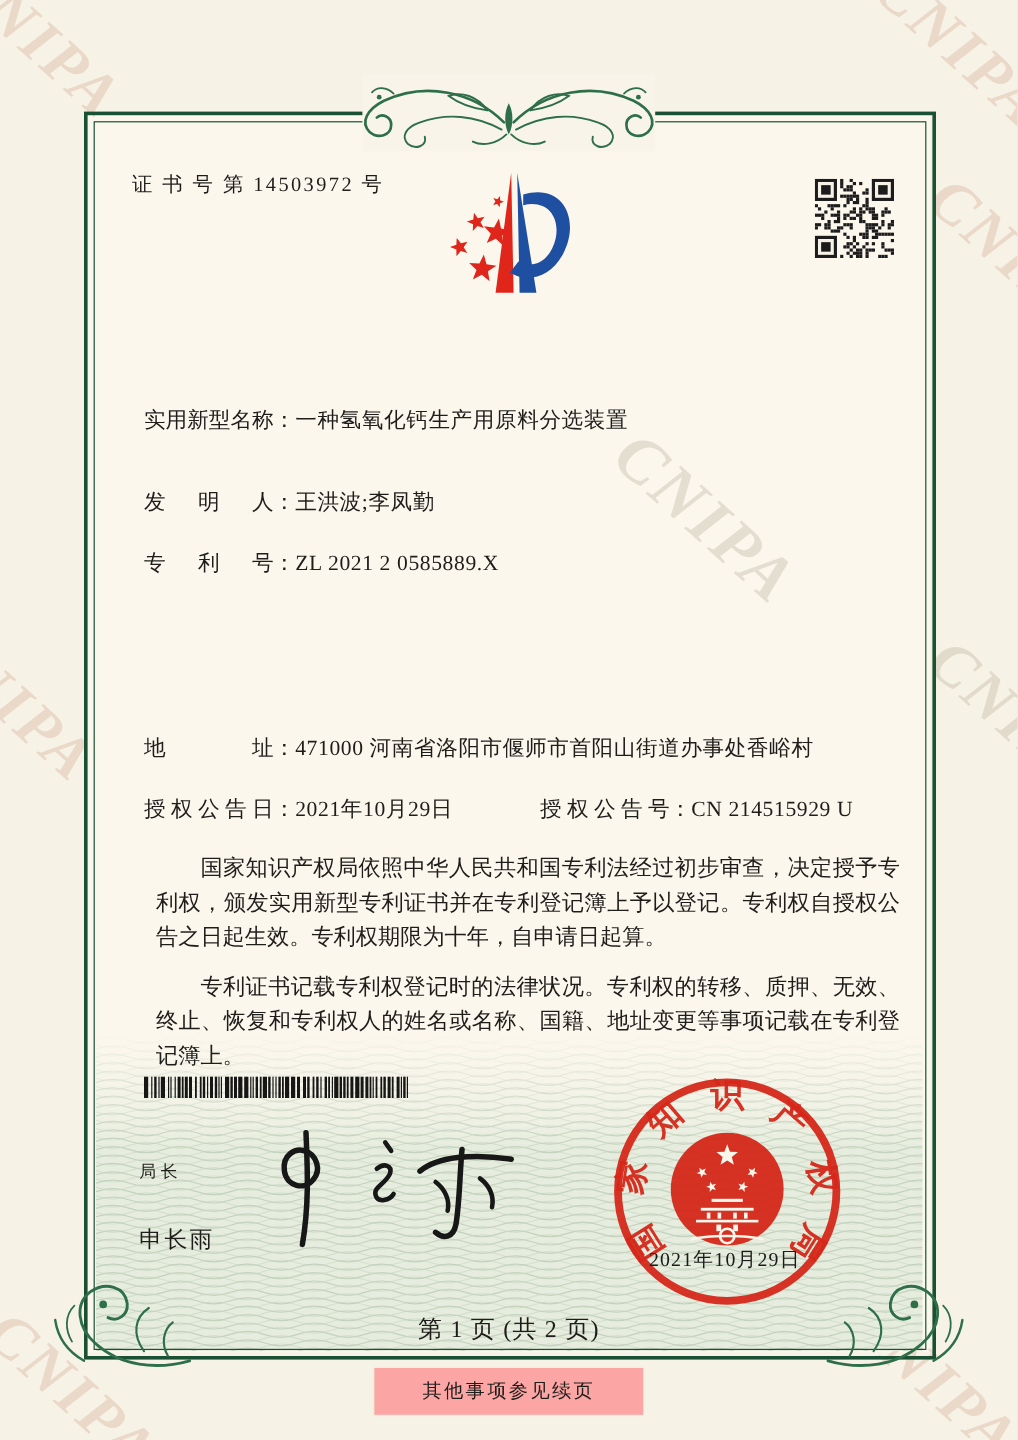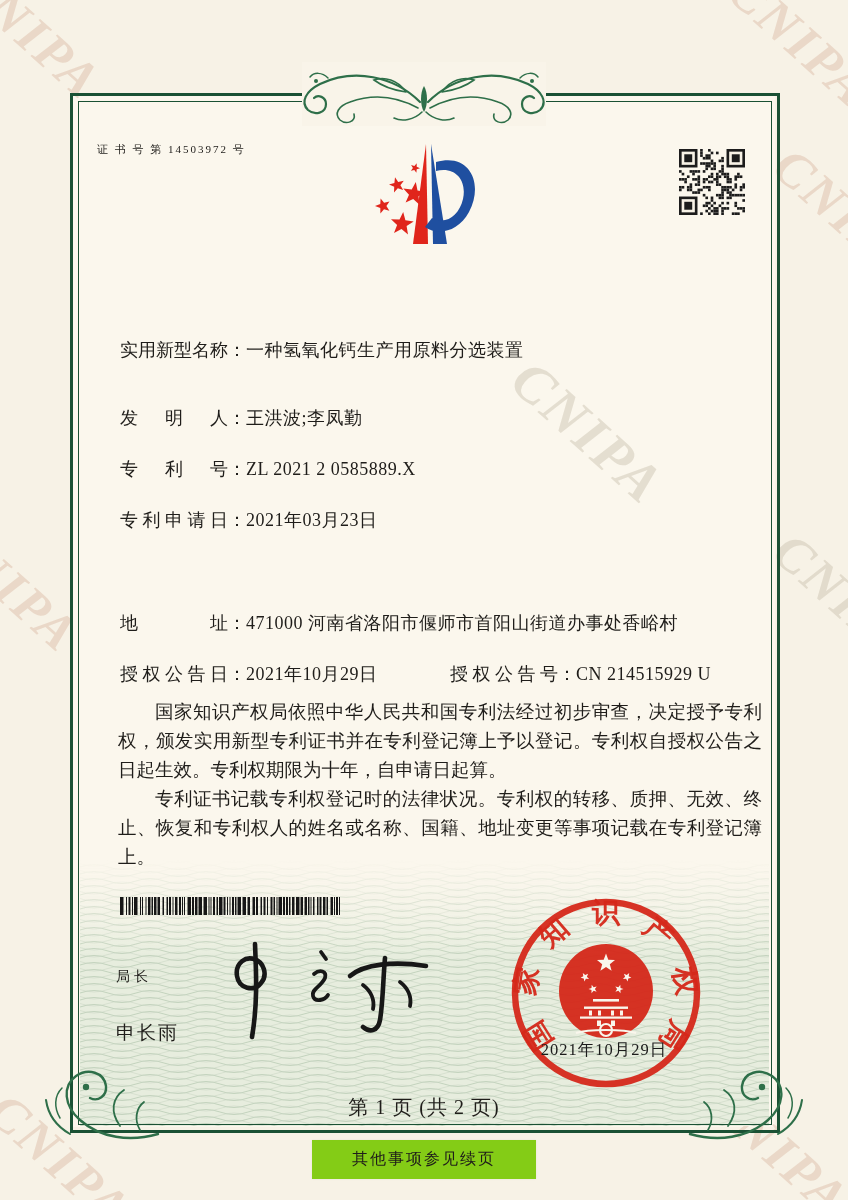--- a/index.html
+++ b/index.html
@@ -32,7 +32,7 @@
         mask-image:linear-gradient(to bottom,transparent 0px,rgba(0,0,0,.6) 45px,#000 95px);}
 
   
-  .cert-no{position:absolute;left:97px;top:142px;font-size:11px;letter-spacing:2px;}
+  .cert-no{position:absolute;left:110px;top:142px;font-size:17px;letter-spacing:2px;}
   .logo{position:absolute;left:352px;top:138px;}
   .qr{position:absolute;left:679px;top:149px;}
   .title{position:absolute;left:0;top:258px;width:100%;text-align:center;

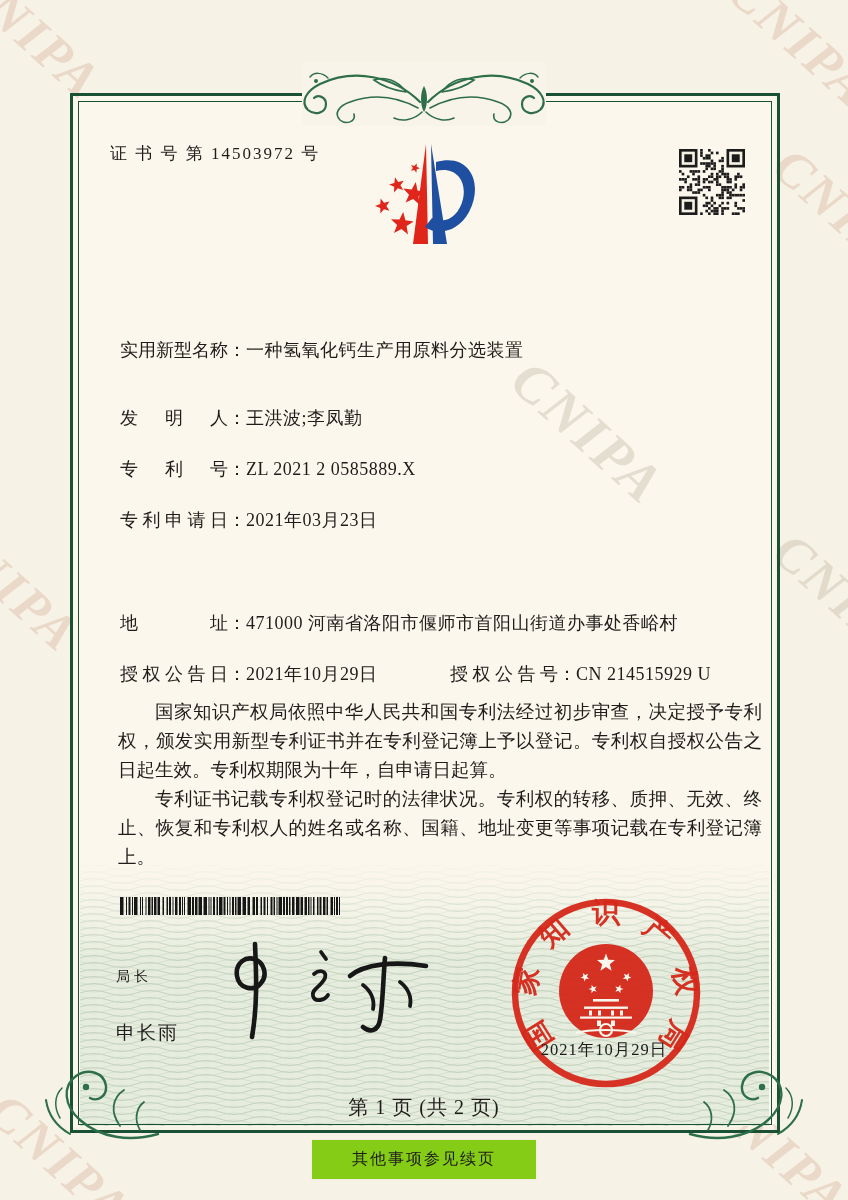--- a/index.html
+++ b/index.html
@@ -413,9 +413,6 @@
   <div class="frow" style="top:457px">
     <span class="flabel">专利号</span><span class="fcolon">：</span><span class="fvalue">ZL 2021 2 0585889.X</span>
   </div>
-  <div class="frow" style="top:508px">
-    <span class="flabel">专利申请日</span><span class="fcolon">：</span><span class="fvalue">2021年03月23日</span>
-  </div>
   <div class="frow" style="top:611px">
     <span class="flabel">地址</span><span class="fcolon">：</span><span class="fvalue">471000 河南省洛阳市偃师市首阳山街道办事处香峪村</span>
   </div>

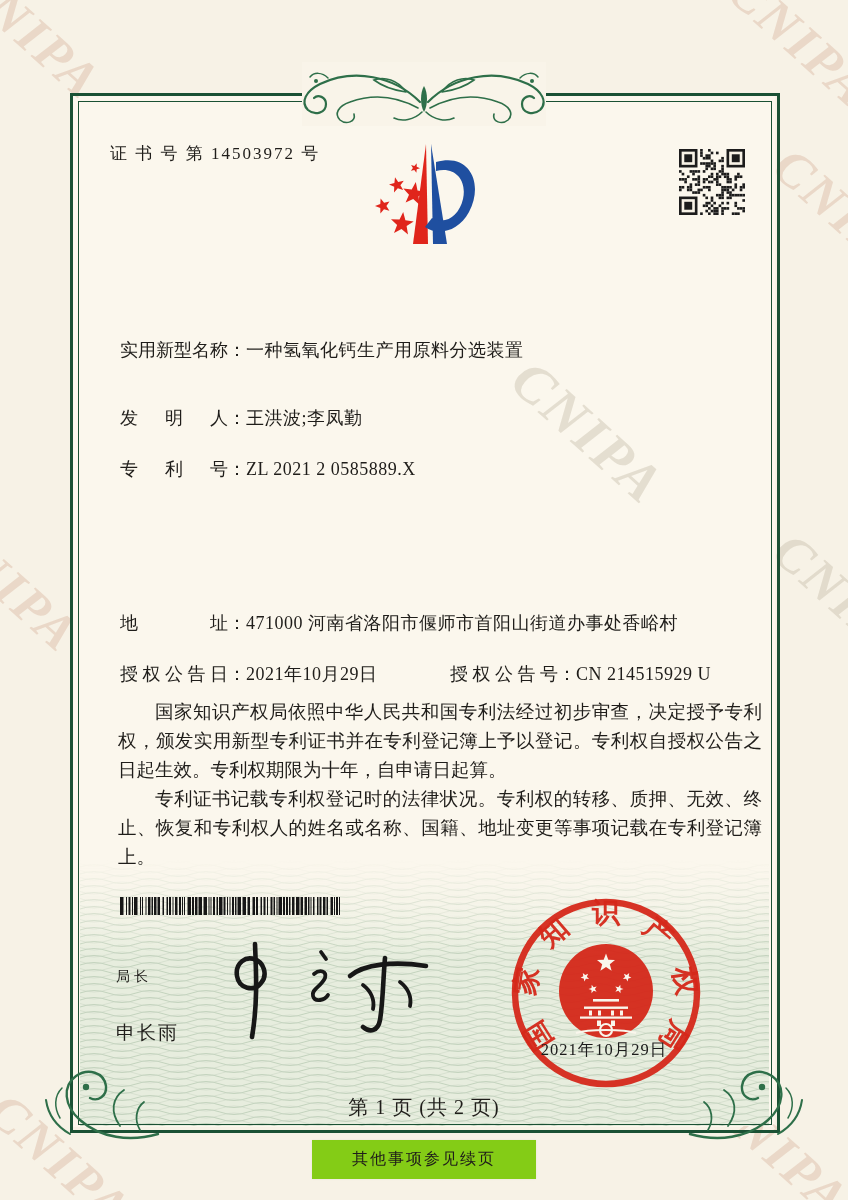--- a/index.html
+++ b/index.html
@@ -50,7 +50,7 @@
   
   .body-text{position:absolute;left:118px;top:698px;width:644px;font-size:18.5px;
              line-height:29px;text-align:justify;}
-  .body-text p{margin:0;text-indent:2em;}
+  .body-text p{margin:12px;text-indent:2em;}
 
   
   .barcode{position:absolute;left:120px;top:897px;}

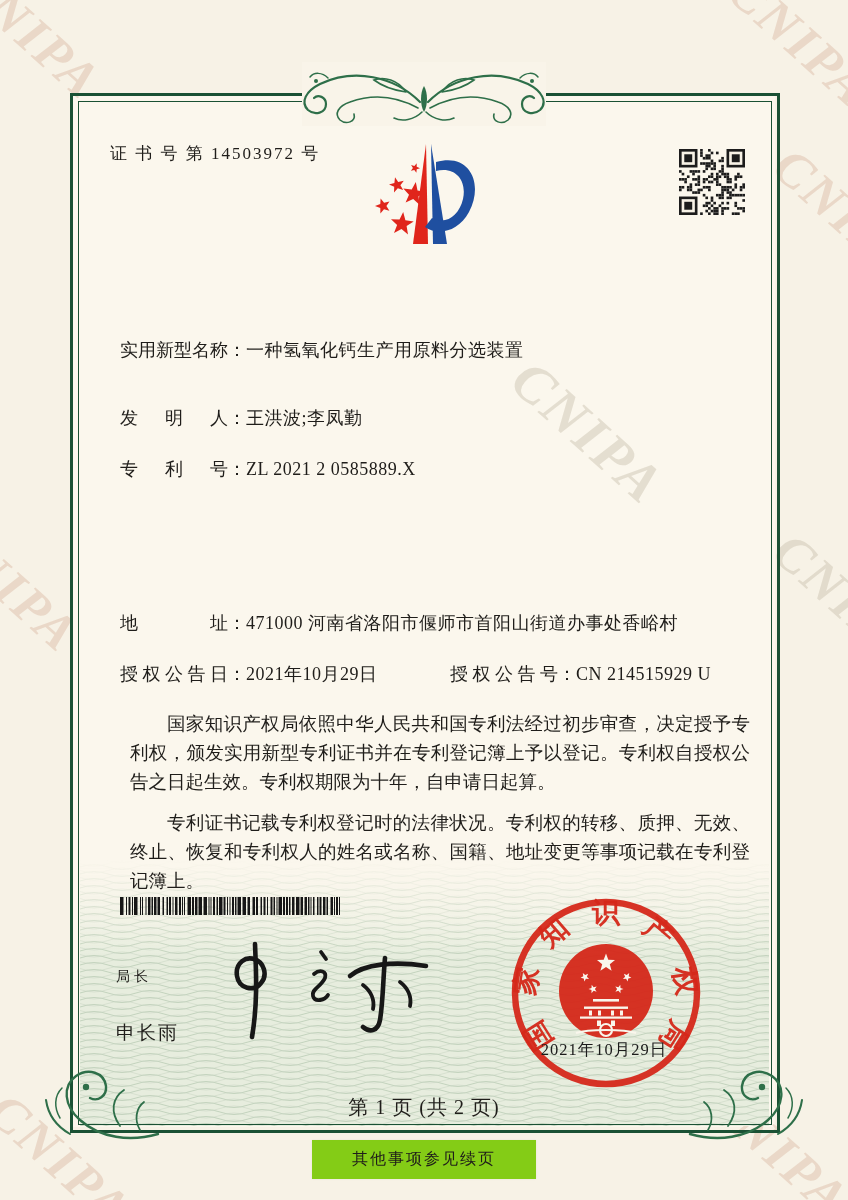--- a/index.html
+++ b/index.html
@@ -61,7 +61,7 @@
   .page-no{position:absolute;left:0;top:1094px;width:100%;text-align:center;
            font-size:20px;letter-spacing:1px;}
   .note-box{position:absolute;left:424px;top:1140px;transform:translateX(-50%);
-            background:#84cc16;padding:9px 40px;font-size:16px;letter-spacing:2px;
+            background:#fca5a5;padding:9px 40px;font-size:16px;letter-spacing:2px;
             box-shadow:0 0 2px rgba(0,0,0,0.07);white-space:nowrap;}
 
   .orn-top{position:absolute;left:294px;top:58px;}

